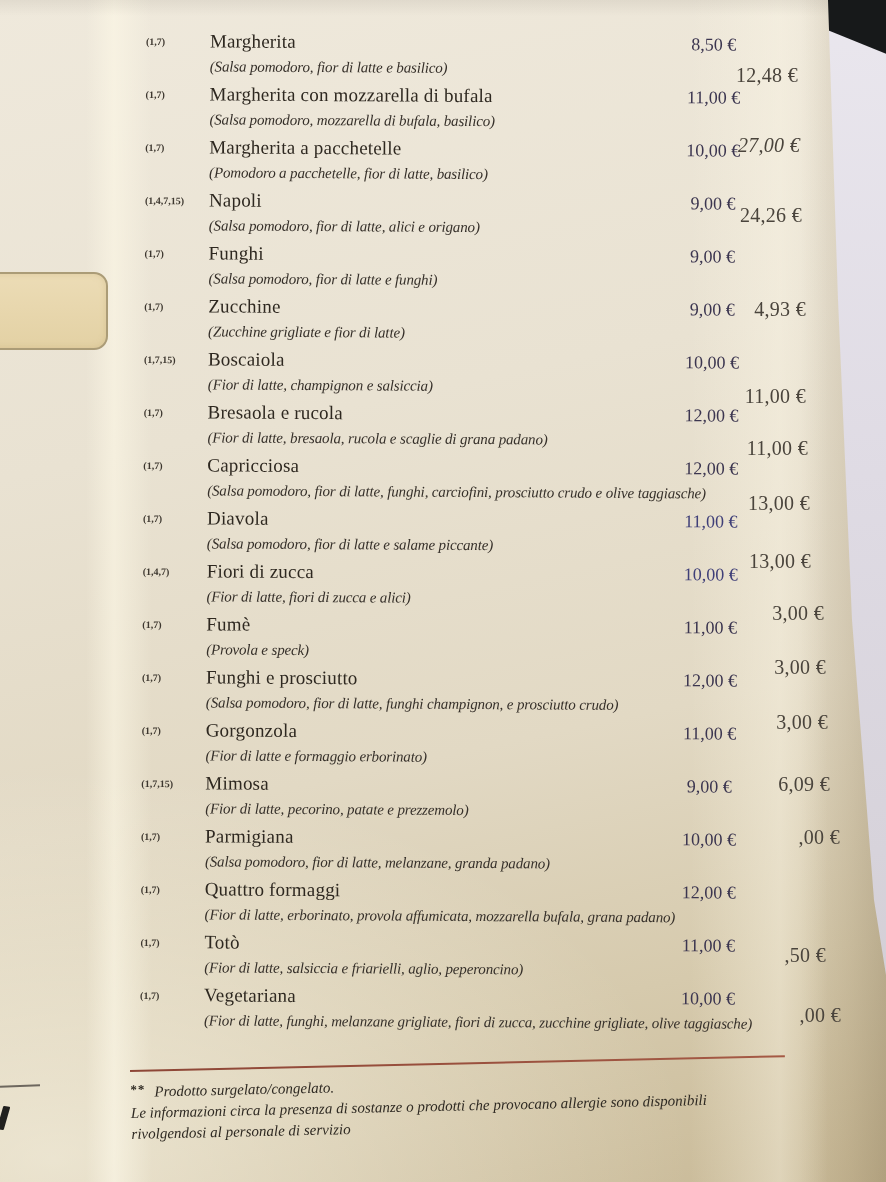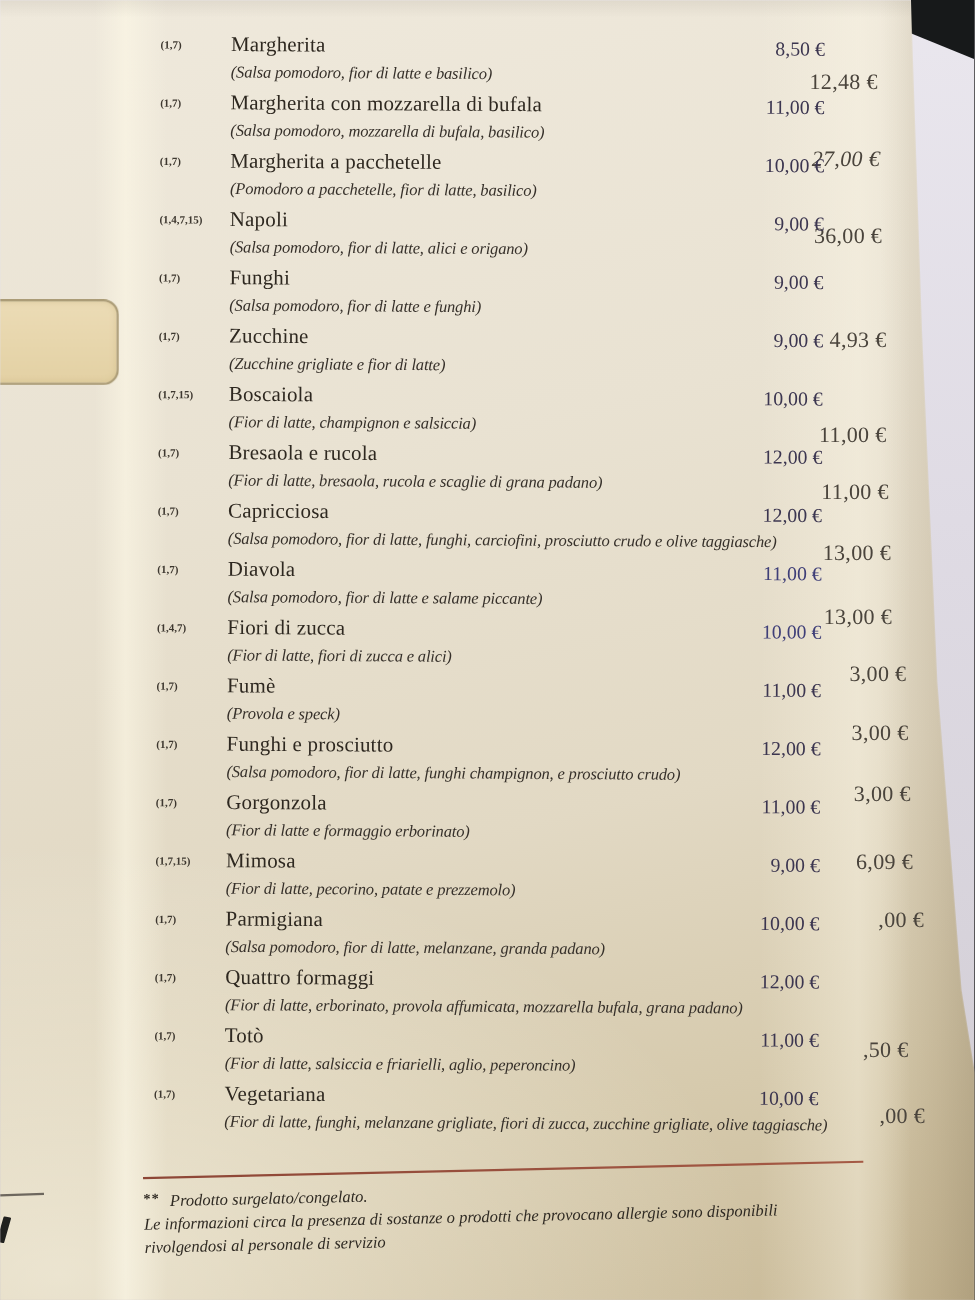--- a/index.html
+++ b/index.html
@@ -43,7 +43,7 @@
   .row{display:grid;grid-template-columns:64px 1fr 116px;margin-bottom:4px;}
   .code{font-size:10px;line-height:26px;color:#3d372f;padding-top:1px;font-weight:bold;}
   .name{font-size:19px;line-height:26px;color:#2e2820;letter-spacing:.2px;}
-  .price{font-size:18px;line-height:27px;color:#3c3650;text-align:right;padding-right:44px;white-space:nowrap;}
+  .price{font-size:18px;line-height:27px;color:#3c3650;text-align:center;padding-right:44px;white-space:nowrap;}
   .price.tint{color:#3f3f78;}
   .desc{
     grid-column:2/4;font-style:italic;font-size:15px;line-height:22px;

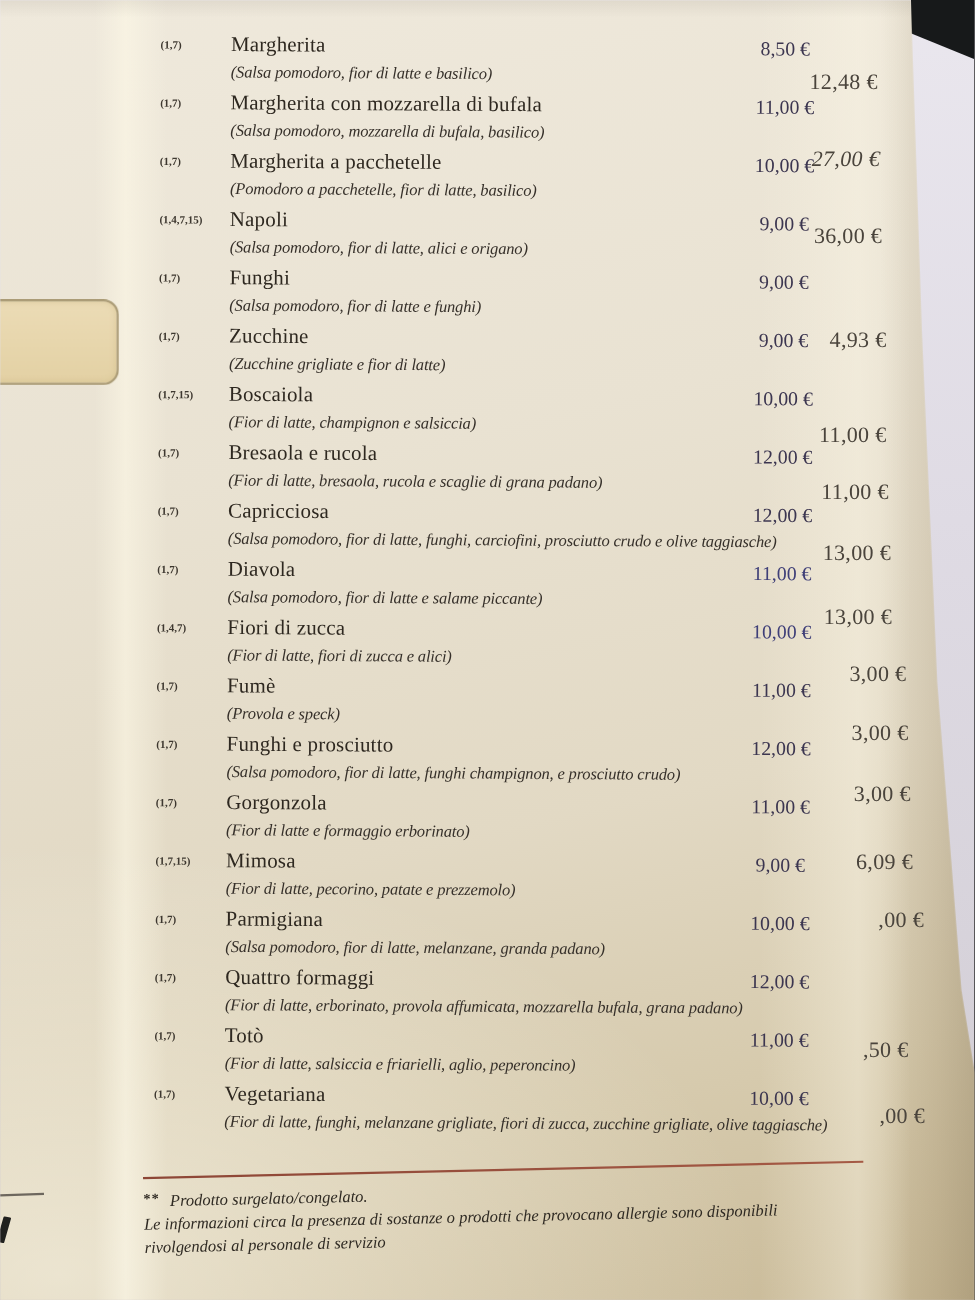--- a/index.html
+++ b/index.html
@@ -68,7 +68,7 @@
     <div id="left-prices">
         <span class="left-price" style="top: 63px; right: 88px;">12,48 €</span>
         <span class="left-price" style="top: 133px; right: 86px; font-style: italic;">27,00 €</span>
-        <span class="left-price" style="top: 203px; right: 84px;">36,00 €</span>
+        <span class="left-price" style="top: 203px; right: 84px;">24,26 €</span>
         <span class="left-price" style="top: 297px; right: 80px;">4,93 €</span>
         <span class="left-price" style="top: 384px; right: 80px;">11,00 €</span>
         <span class="left-price" style="top: 436px; right: 78px;">11,00 €</span>

